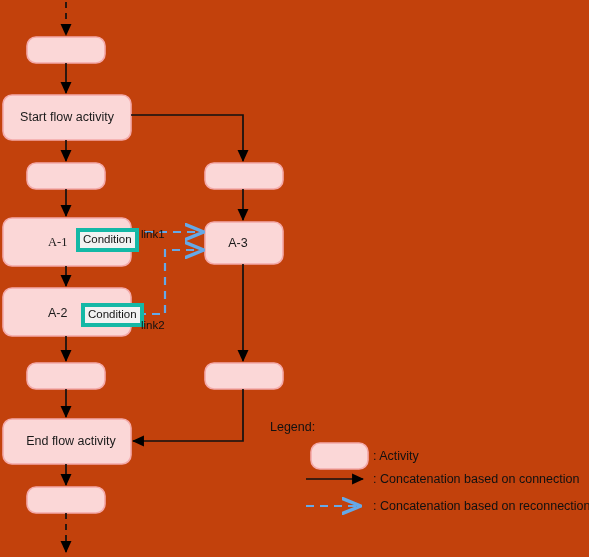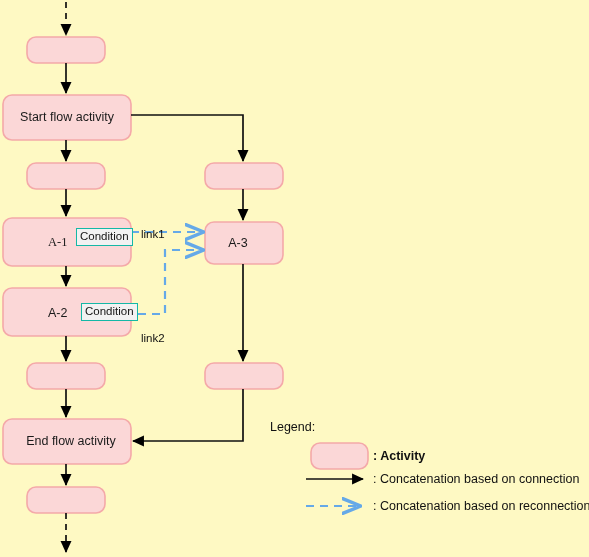--- a/index.html
+++ b/index.html
@@ -16,7 +16,7 @@
     position: relative;
     width: 589px;
     height: 557px;
-    background: #fef9c3;
+    background: #c2410c;
     overflow: hidden;
   }
   #diagram-svg {

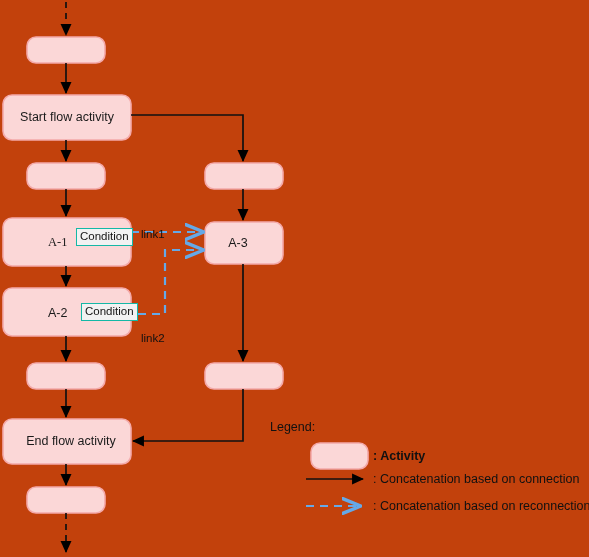--- a/index.html
+++ b/index.html
@@ -48,7 +48,7 @@
     font-size: 11.5px;
     color: #151515;
     background: #f2f2f2;
-    border: 1px solid #14b8a6;
+    border: 4px solid #14b8a6;
     padding: 1px 3px 2px 3px;
     line-height: 13px;
     white-space: nowrap;

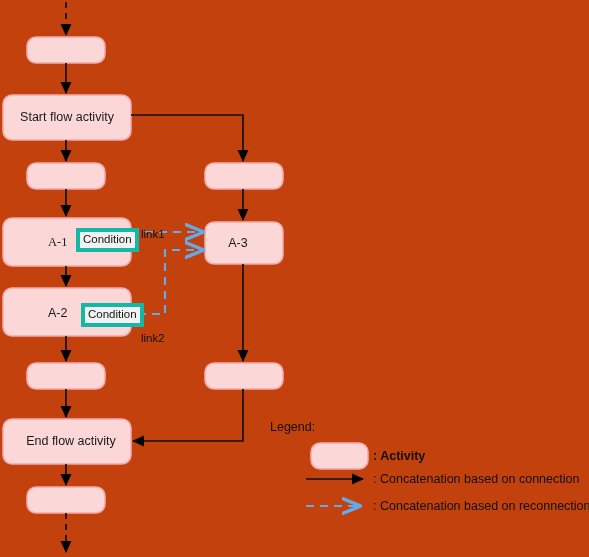--- a/index.html
+++ b/index.html
@@ -171,7 +171,7 @@
 
   <div class="edge-label" style="left:141px; top:214px;">link1</div>
 
-  <div class="edge-label" style="left:141px; top:318px;">link2</div>
+  <div class="edge-label" style="left:141px; top:305px;">link2</div>
 
   <div class="legend-title" style="left:270px; top:420px;">Legend:</div>
 

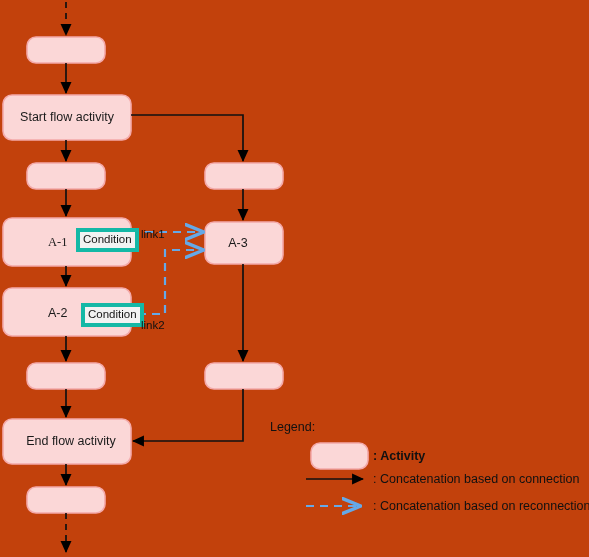--- a/index.html
+++ b/index.html
@@ -175,7 +175,7 @@
 
   <div class="legend-title" style="left:270px; top:420px;">Legend:</div>
 
-  <div class="legend-text" style="left:373px; top:449px;font-weight:bold;">: Activity</div>
+  <div class="legend-text" style="left:373px; top:449px;">: Activity</div>
 
   <div class="legend-text" style="left:373px; top:472px;">: Concatenation based on connection</div>
 

